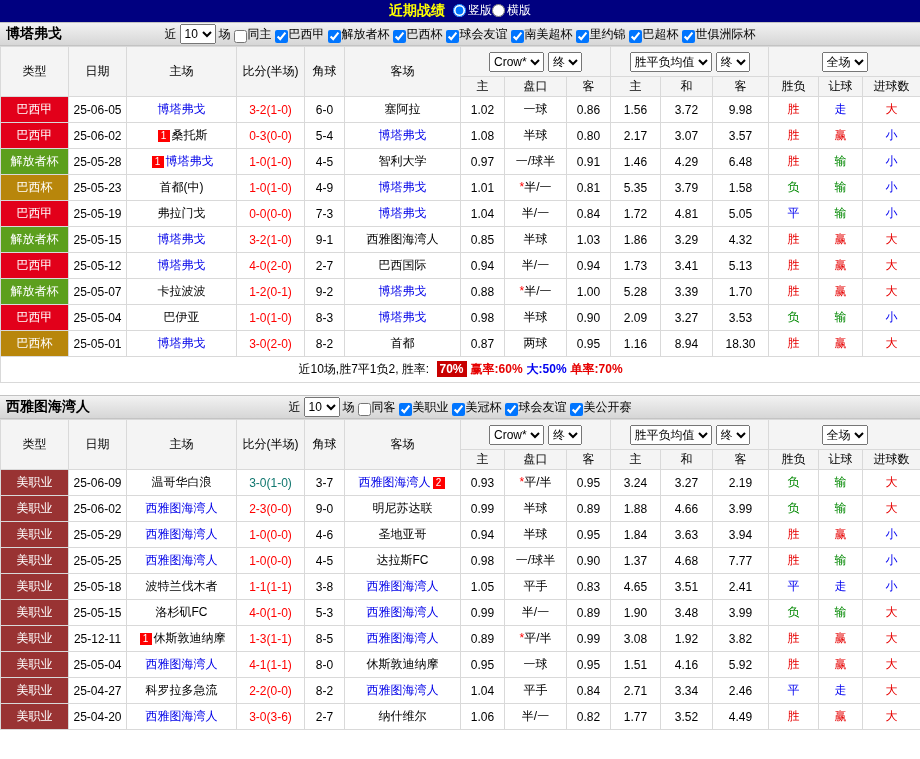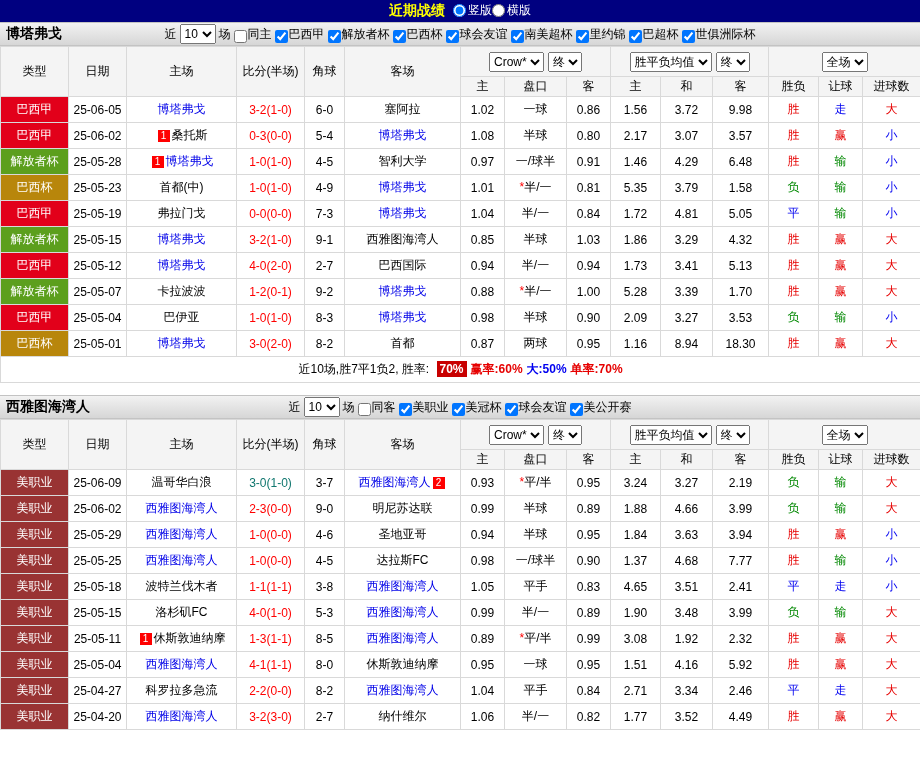--- a/index.html
+++ b/index.html
@@ -513,7 +513,7 @@
         </tr>
         <tr>
           <td class="league" style="background: rgb(153, 51, 51);">美职业</td>
-          <td>25-05-11</td>
+          <td>25-12-11</td>
           <td><span class="badge" style="background: rgb(255, 0, 0);">1</span><span class="team">休斯敦迪纳摩</span></td>
           <td style="color: rgb(255, 0, 0);">1-3(1-1)</td>
           <td>8-5</td>

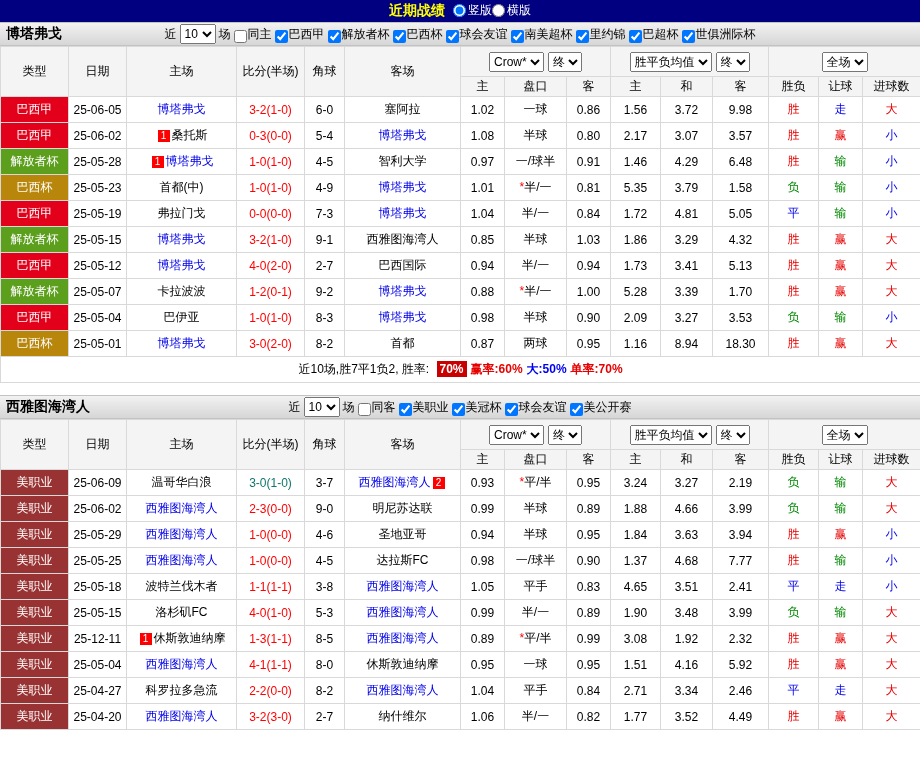--- a/index.html
+++ b/index.html
@@ -523,7 +523,7 @@
           <td>0.99</td>
           <td>3.08</td>
           <td>1.92</td>
-          <td>2.32</td>
+          <td>3.82</td>
           <td style="color: rgb(230, 0, 0);">胜</td>
           <td style="color: rgb(230, 0, 0);">赢</td>
           <td style="color: rgb(230, 0, 0);">大</td>

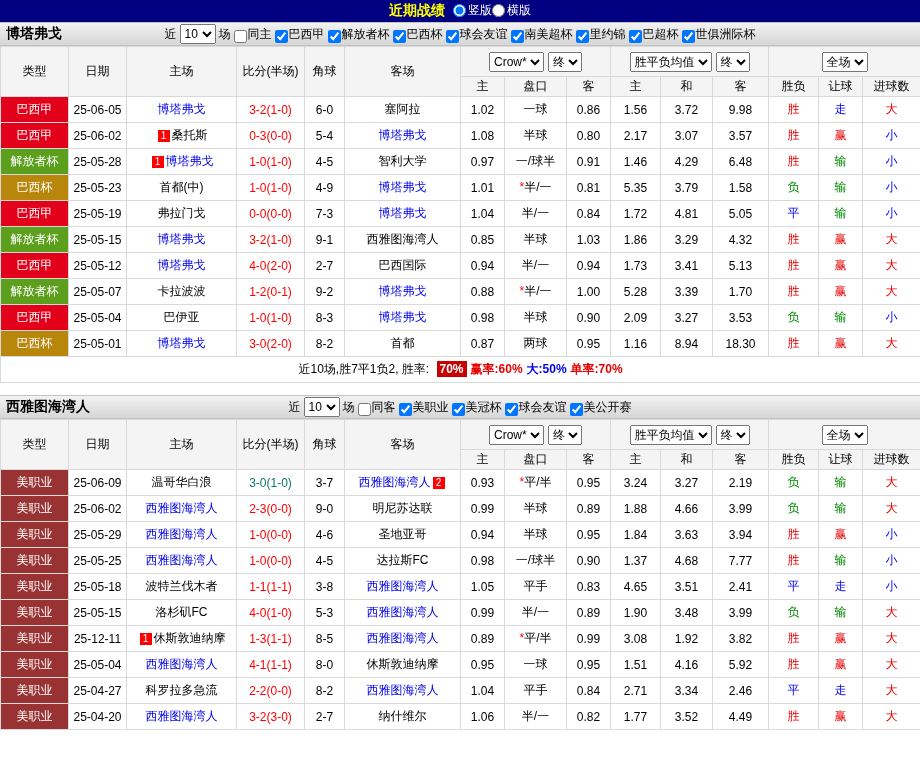--- a/index.html
+++ b/index.html
@@ -566,7 +566,7 @@
           <td class="league" style="background: rgb(153, 51, 51);">美职业</td>
           <td>25-04-20</td>
           <td><span class="team" style="color: rgb(0, 0, 232);">西雅图海湾人</span></td>
-          <td style="color: rgb(255, 0, 0);">3-2(3-0)</td>
+          <td style="color: rgb(255, 0, 0);">3-0(3-6)</td>
           <td>2-7</td>
           <td><span class="team">纳什维尔</span></td>
           <td>1.06</td>

